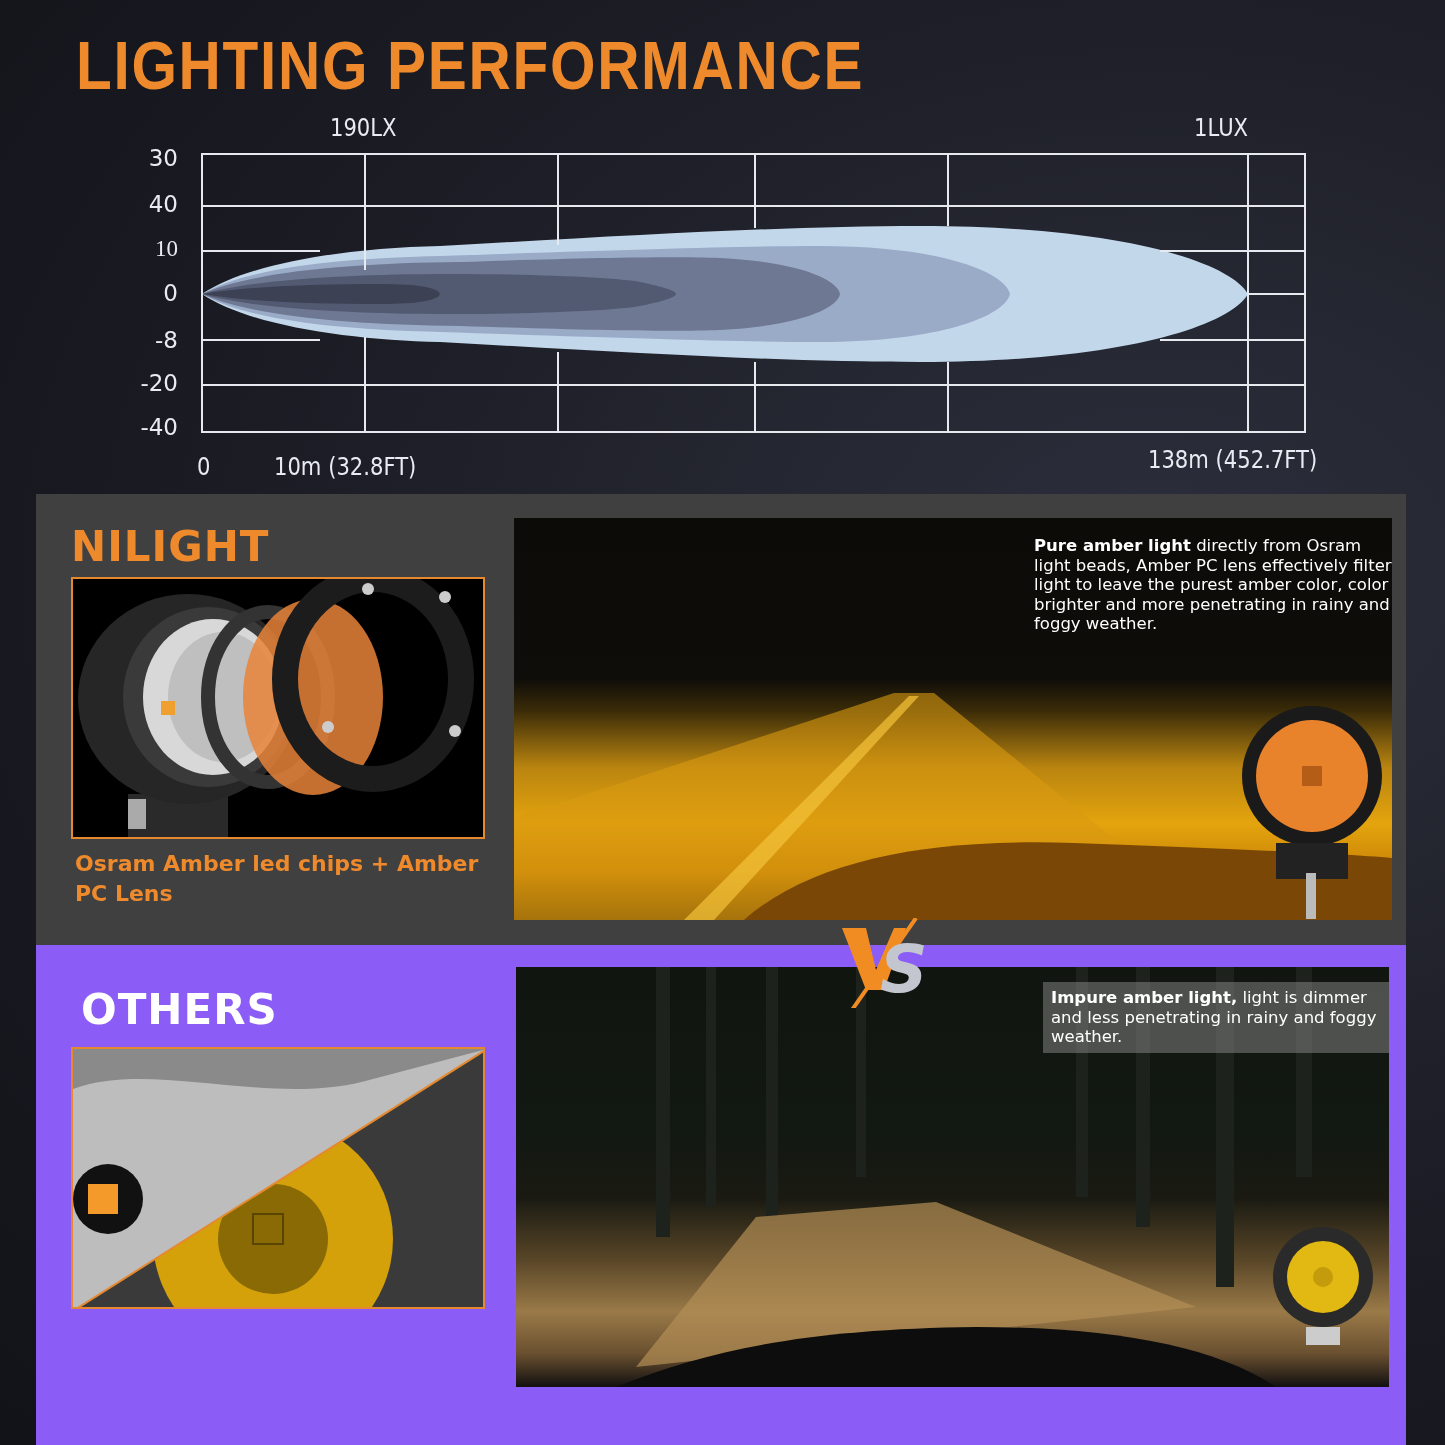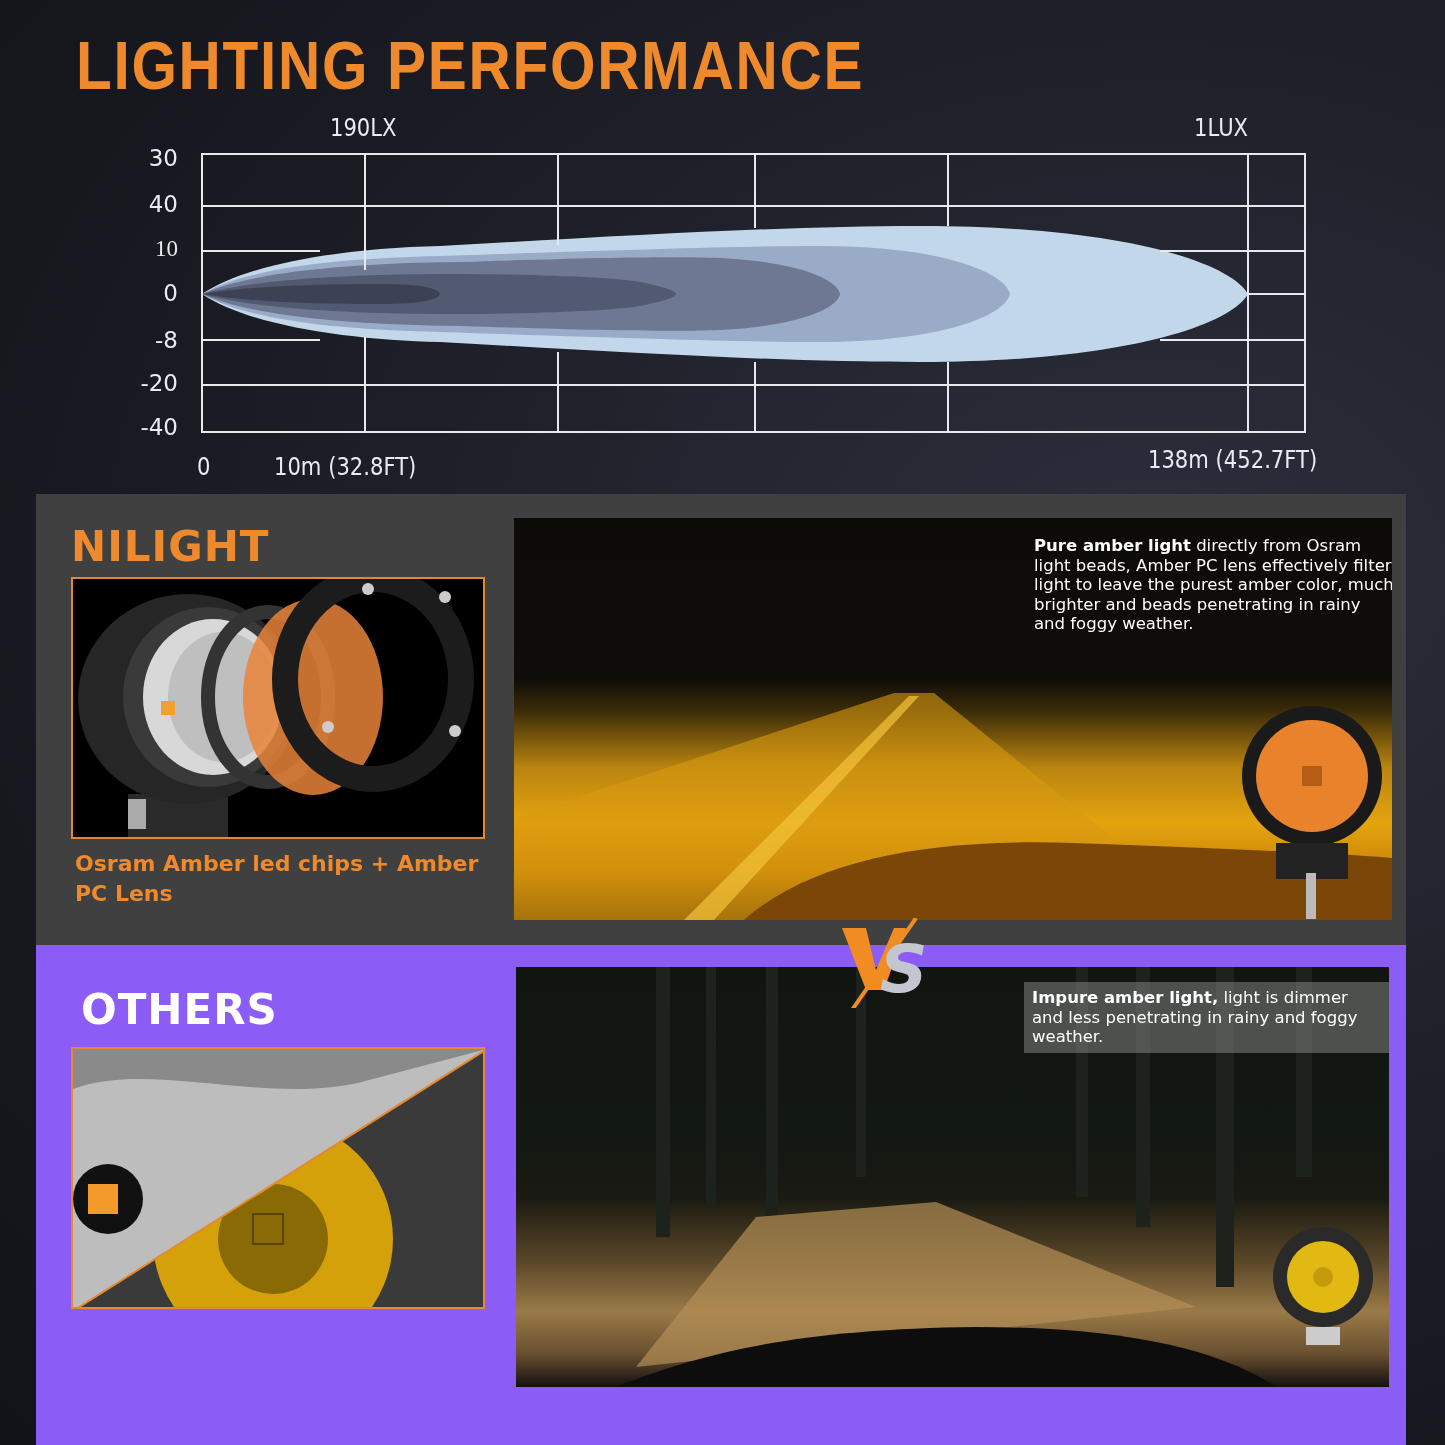--- a/index.html
+++ b/index.html
@@ -101,7 +101,7 @@
       <rect x="762" y="325" width="72" height="36" fill="#222"></rect>
       <rect x="792" y="355" width="10" height="46" fill="#bbb"></rect>
     </svg>
-    <div class="desc" style="left:520px;top:18px;width:360px;"><b>Pure amber light</b><span> directly from Osram light beads, Amber PC lens effectively filter light to leave the purest amber color, much brighter and beads penetrating in rainy and foggy weather.</span></div>
+    <div class="desc" style="left:520px;top:18px;width:360px;"><b>Pure amber light</b><span> directly from Osram light beads, Amber PC lens effectively filter light to leave the purest amber color, color brighter and more penetrating in rainy and foggy weather.</span></div>
   </div>
 </div>
 

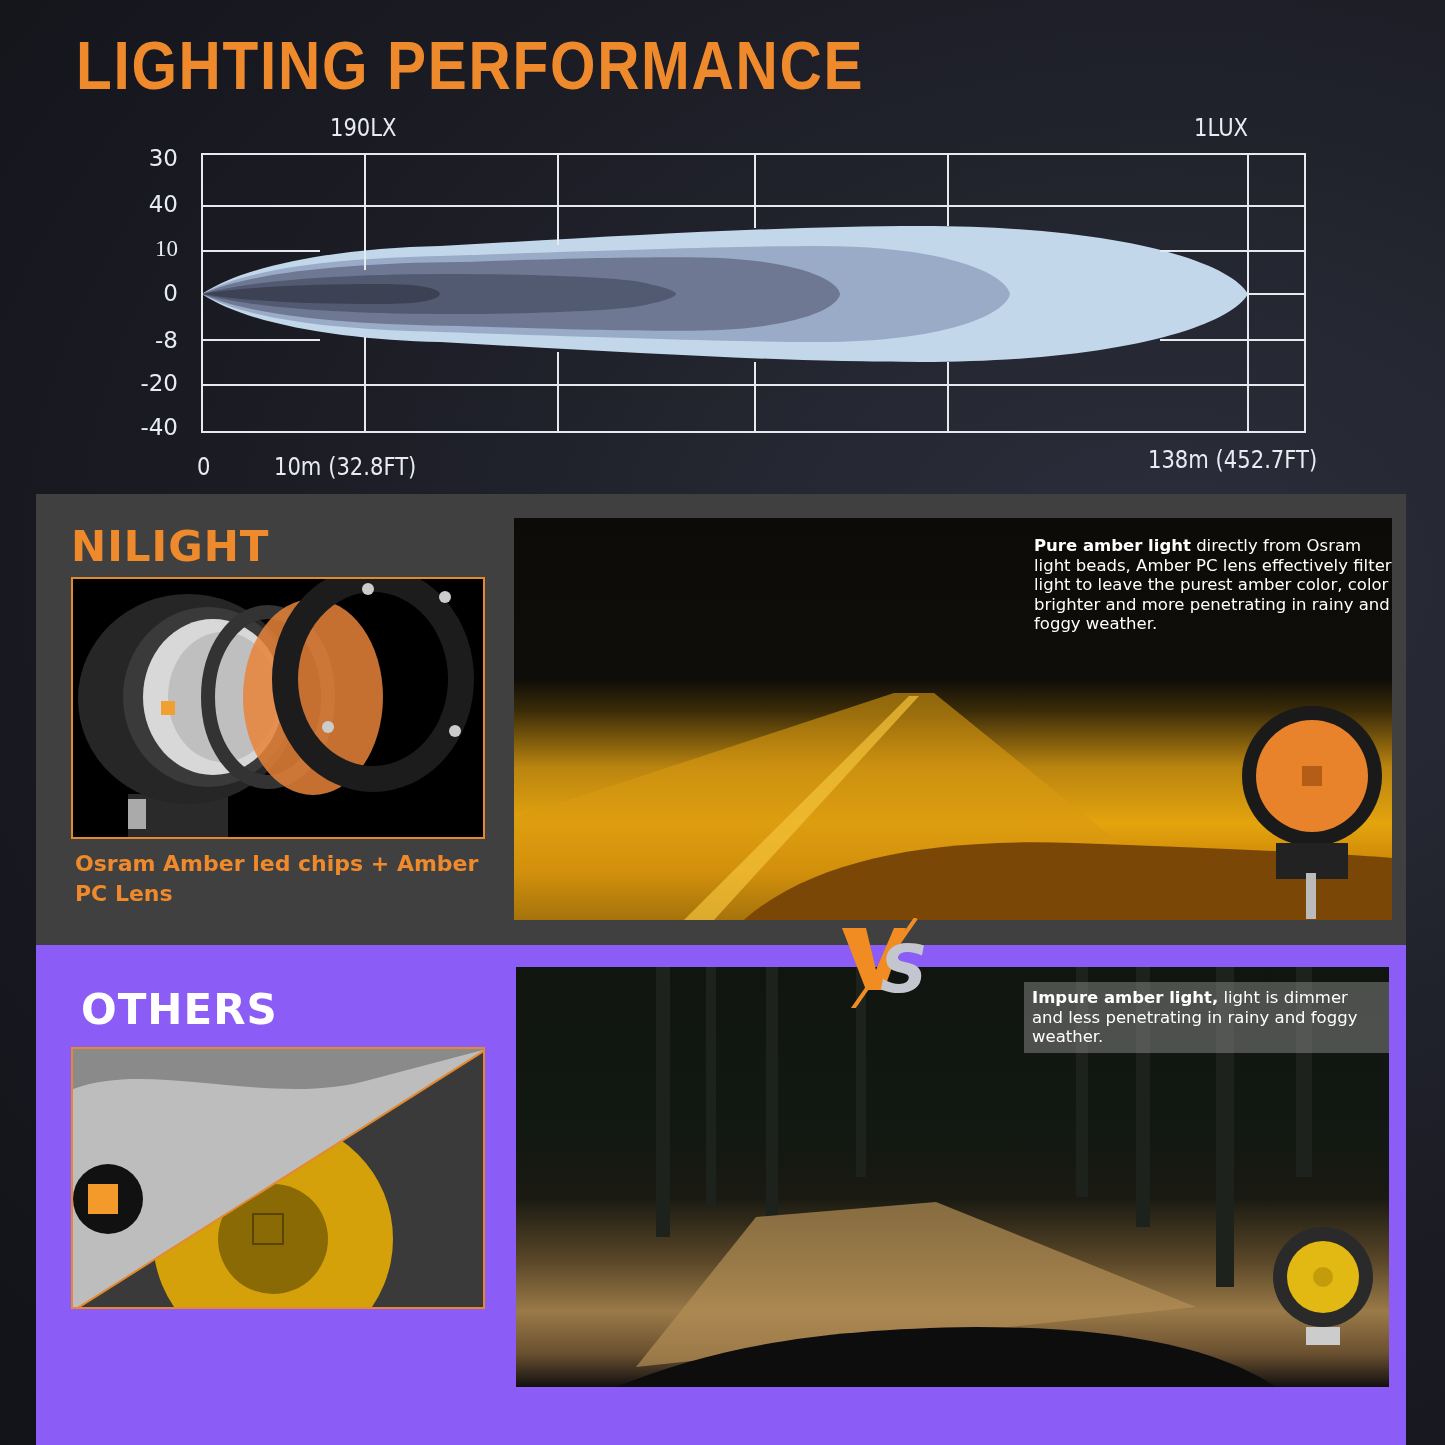--- a/index.html
+++ b/index.html
@@ -142,7 +142,7 @@
       <circle cx="807" cy="310" r="10" fill="#c49b0a"></circle>
       <rect x="790" y="360" width="34" height="18" fill="#ccc"></rect>
     </svg>
-    <div class="desc" style="left:508px;top:15px;width:365px;padding:6px 8px;background:rgba(150,150,150,0.45);"><b>Impure amber light,</b><span> light is dimmer and less penetrating in rainy and foggy weather.</span></div>
+    <div class="desc" style="left:527px;top:15px;width:365px;padding:6px 8px;background:rgba(150,150,150,0.45);"><b>Impure amber light,</b><span> light is dimmer and less penetrating in rainy and foggy weather.</span></div>
   </div>
 </div>
 

